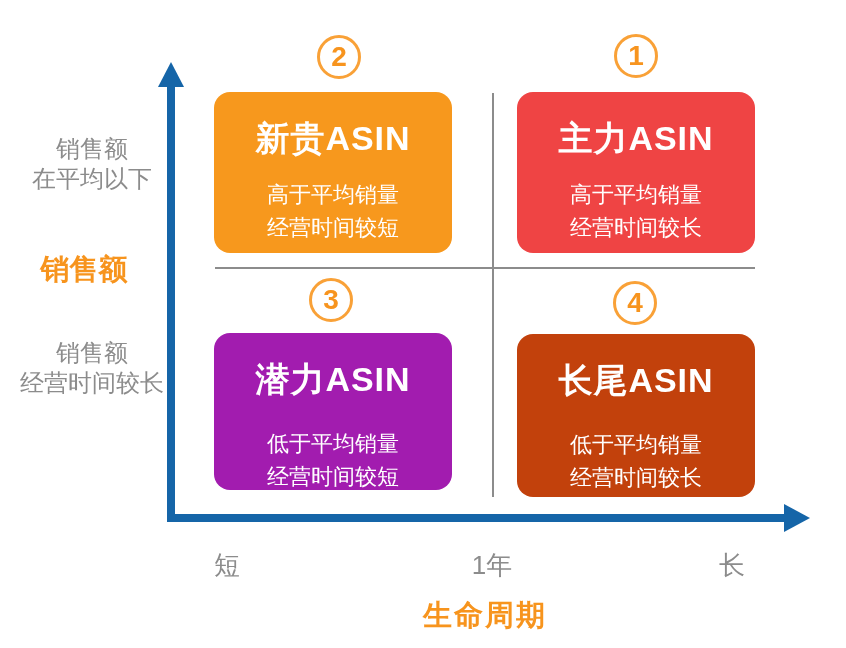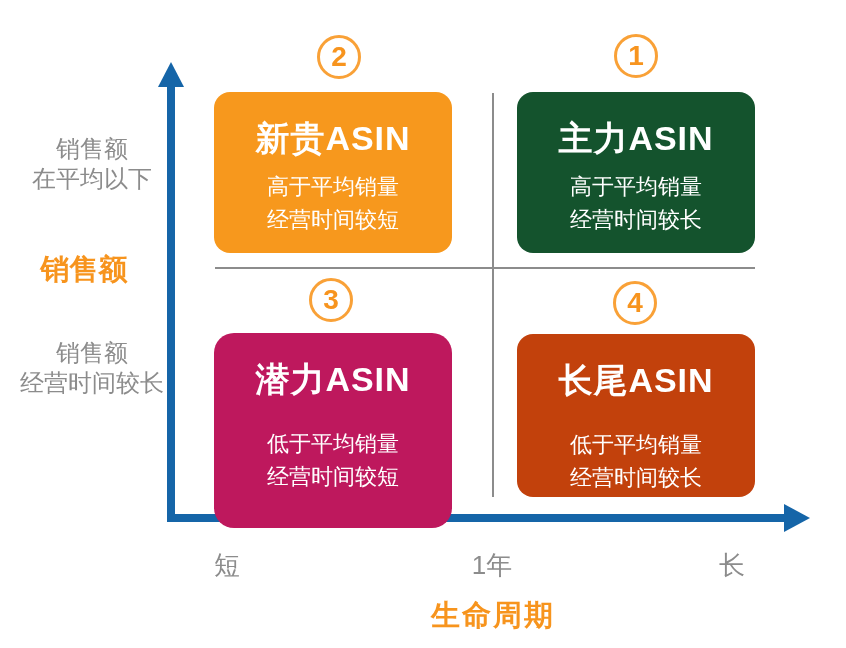--- a/index.html
+++ b/index.html
@@ -26,7 +26,7 @@
   .box-title { font-size: 34px; font-weight: bold; margin-top: 24px; letter-spacing: 1px; }
   .box-body { margin-top: 8px; font-size: 22px; line-height: 1.5; }
   .q2 { left: 214px; top: 92px;  height: 161px; background: #F7981D; }
-  .q1 { left: 517px; top: 92px;  height: 161px; background: #14532d; }
+  .q1 { left: 517px; top: 92px;  height: 161px; background: #ef4444; }
   .q3 { left: 214px; top: 333px; height: 195px; background: #be185d; border-radius: 20px; }
   .q4 { left: 517px; top: 334px; height: 163px; background: #c2410c; }
   .q3 .box-body, .q4 .box-body { margin-top: 24px; }

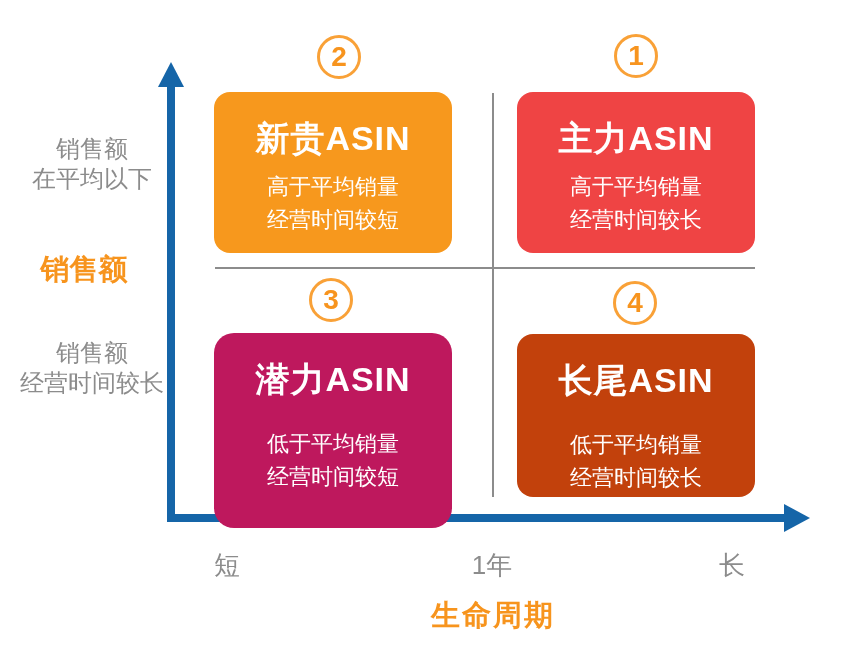--- a/index.html
+++ b/index.html
@@ -24,7 +24,7 @@
   .box { position: absolute; width: 238px; border-radius: 16px; color: #ffffff; text-align: center;
          display: flex; flex-direction: column; align-items: center; box-sizing: border-box; }
   .box-title { font-size: 34px; font-weight: bold; margin-top: 24px; letter-spacing: 1px; }
-  .box-body { margin-top: 8px; font-size: 22px; line-height: 1.5; }
+  .box-body { margin-top: 16px; font-size: 22px; line-height: 1.5; }
   .q2 { left: 214px; top: 92px;  height: 161px; background: #F7981D; }
   .q1 { left: 517px; top: 92px;  height: 161px; background: #ef4444; }
   .q3 { left: 214px; top: 333px; height: 195px; background: #be185d; border-radius: 20px; }

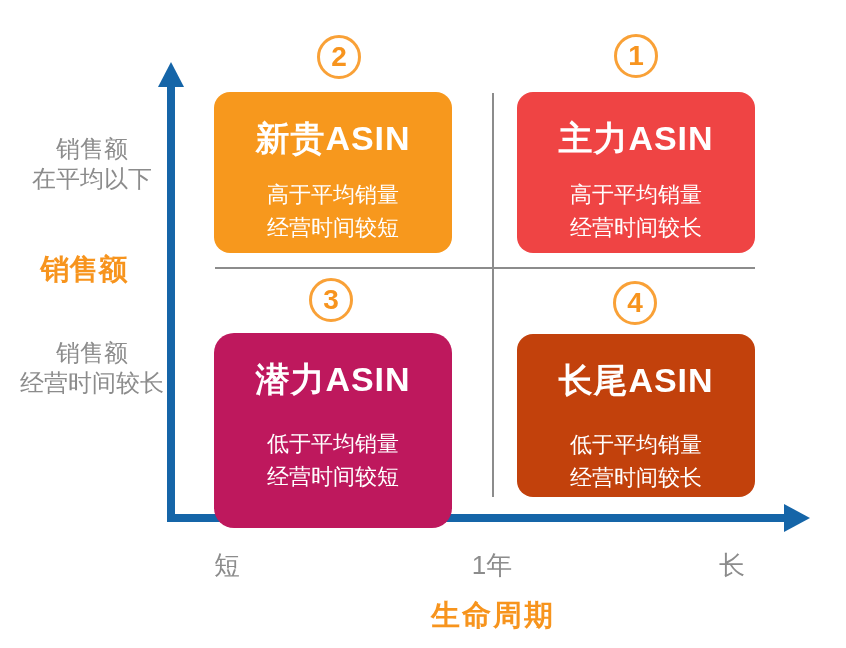--- a/index.html
+++ b/index.html
@@ -27,7 +27,7 @@
   .box-body { margin-top: 16px; font-size: 22px; line-height: 1.5; }
   .q2 { left: 214px; top: 92px;  height: 161px; background: #F7981D; }
   .q1 { left: 517px; top: 92px;  height: 161px; background: #ef4444; }
-  .q3 { left: 214px; top: 333px; height: 195px; background: #be185d; border-radius: 20px; }
+  .q3 { left: 214px; top: 333px; height: 157px; background: #a21caf; }
   .q4 { left: 517px; top: 334px; height: 163px; background: #c2410c; }
   .q3 .box-body, .q4 .box-body { margin-top: 24px; }
 

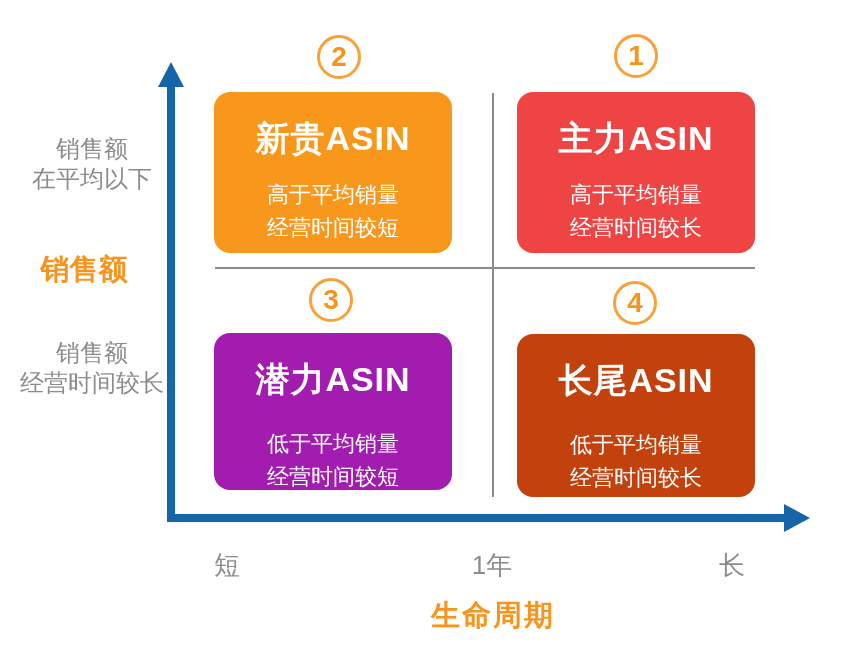--- a/index.html
+++ b/index.html
@@ -53,7 +53,7 @@
   .t-short { left: 198px; width: 58px; }
   .t-mid   { left: 452px; width: 80px; }
   .t-long  { left: 703px; width: 58px; }
-  .x-axis-title { position: absolute; left: 393px; top: 596px; width: 200px; text-align: center;
+  .x-axis-title { position: absolute; left: 385px; top: 596px; width: 200px; text-align: center;
                   color: #F7941D; font-size: 29px; font-weight: bold; letter-spacing: 2px; }
 </style>
 </head>

